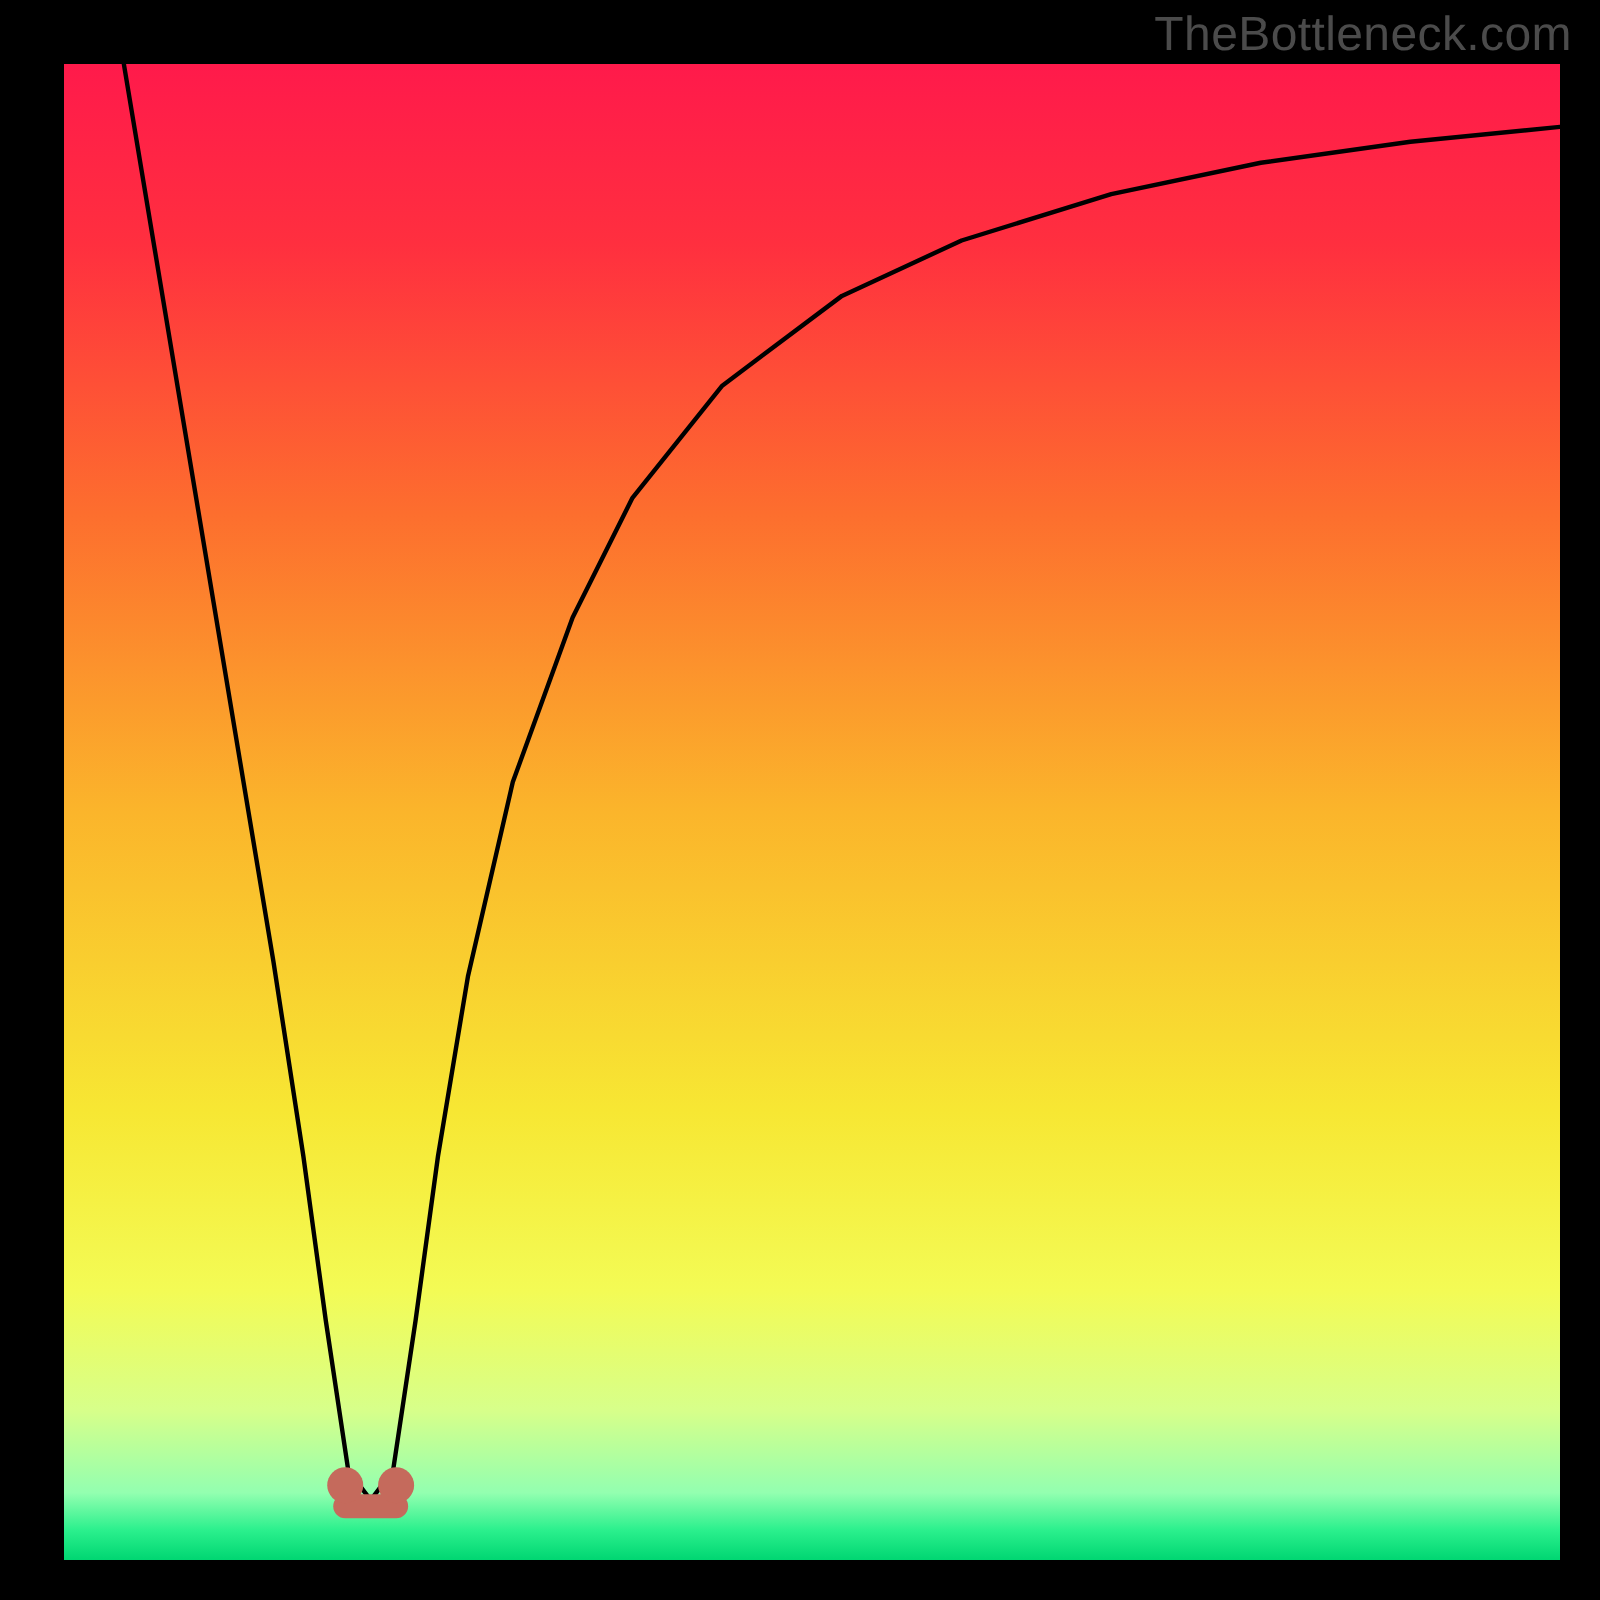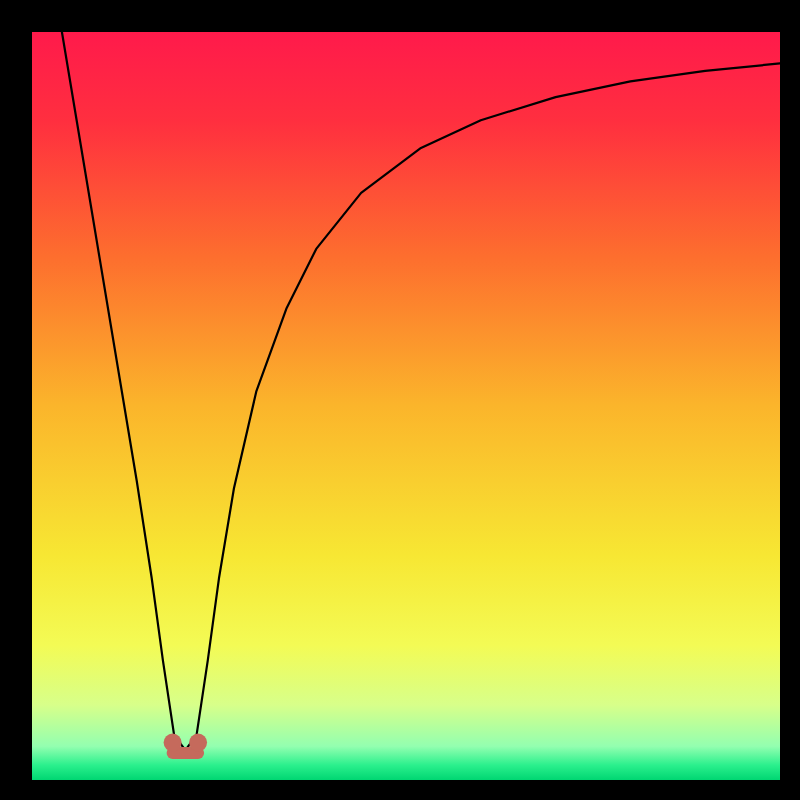--- a/index.html
+++ b/index.html
@@ -49,6 +49,7 @@
         <circle cx="166.06" cy="710.60" r="9" fill="#c56a5c"></circle>
       </svg>
   </div>
+  <div id="watermark" style="right: 14px;">TheBottleneck.com</div>
 </div>
 
 </body></html>

